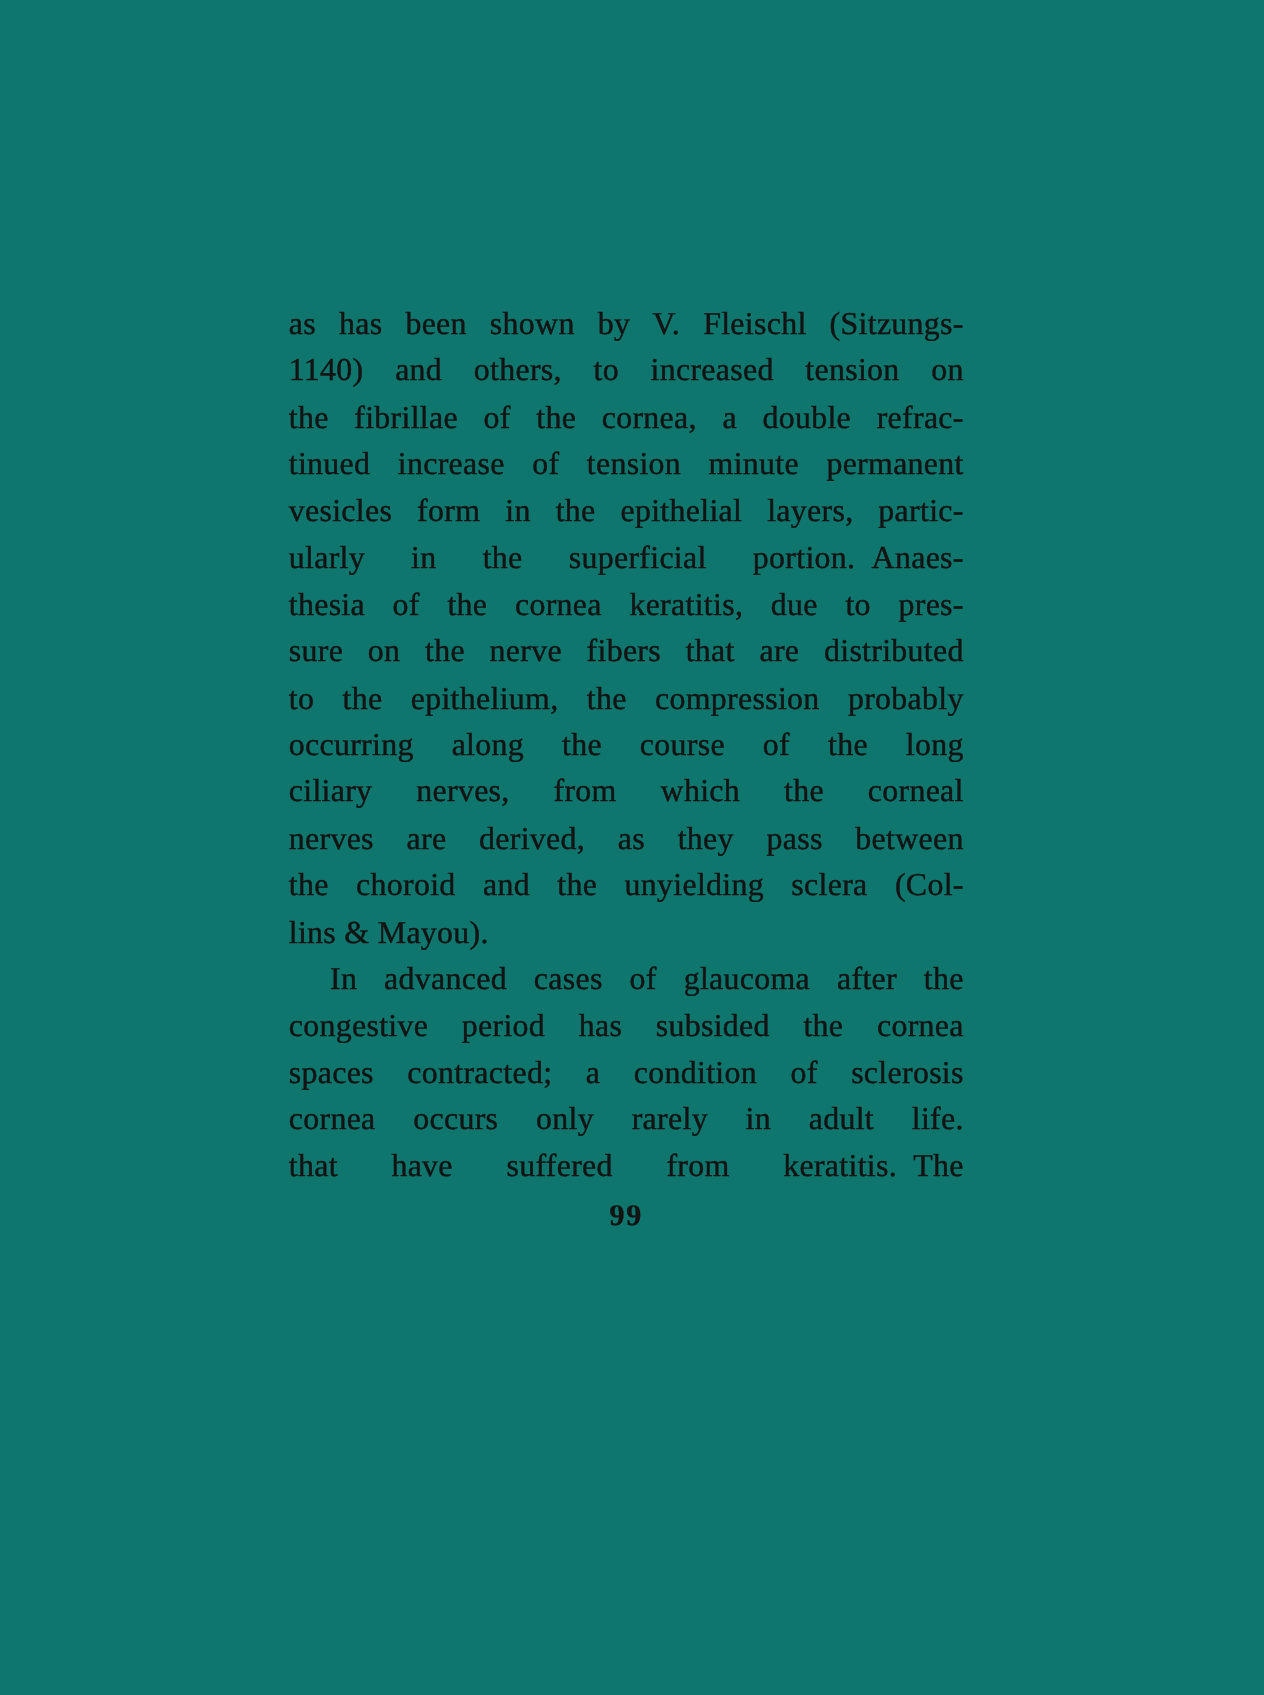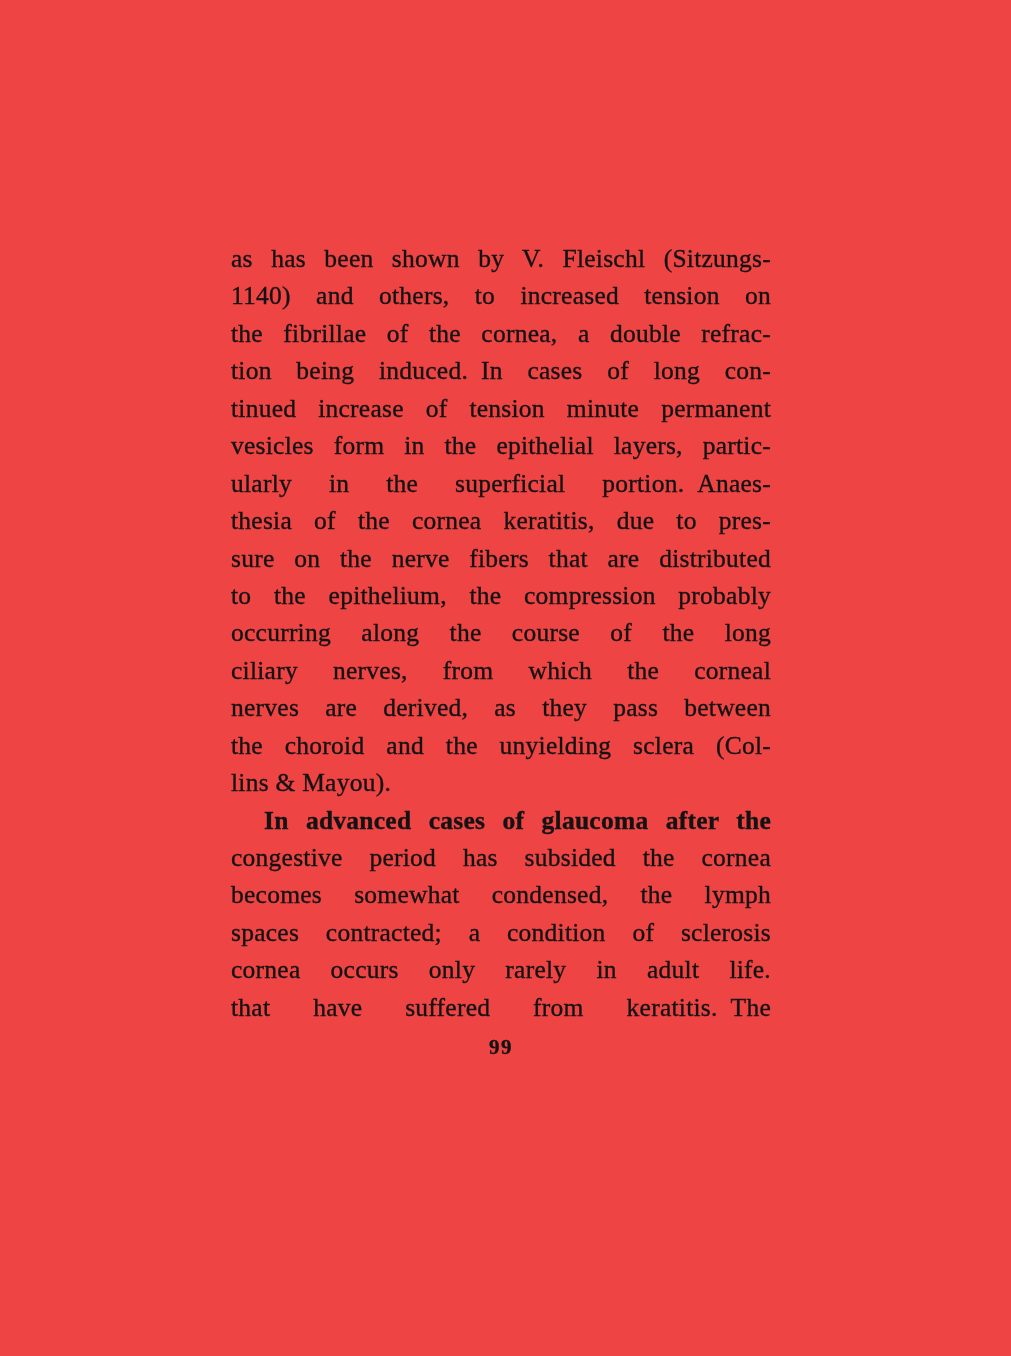--- a/index.html
+++ b/index.html
@@ -11,7 +11,7 @@
     position: relative;
     width: 1011px;
     height: 1356px;
-    background: #ef4444;
+    background: #0f766e;
     overflow: hidden;
     font-family: "Liberation Serif", "DejaVu Serif", serif;
     color: #131313;

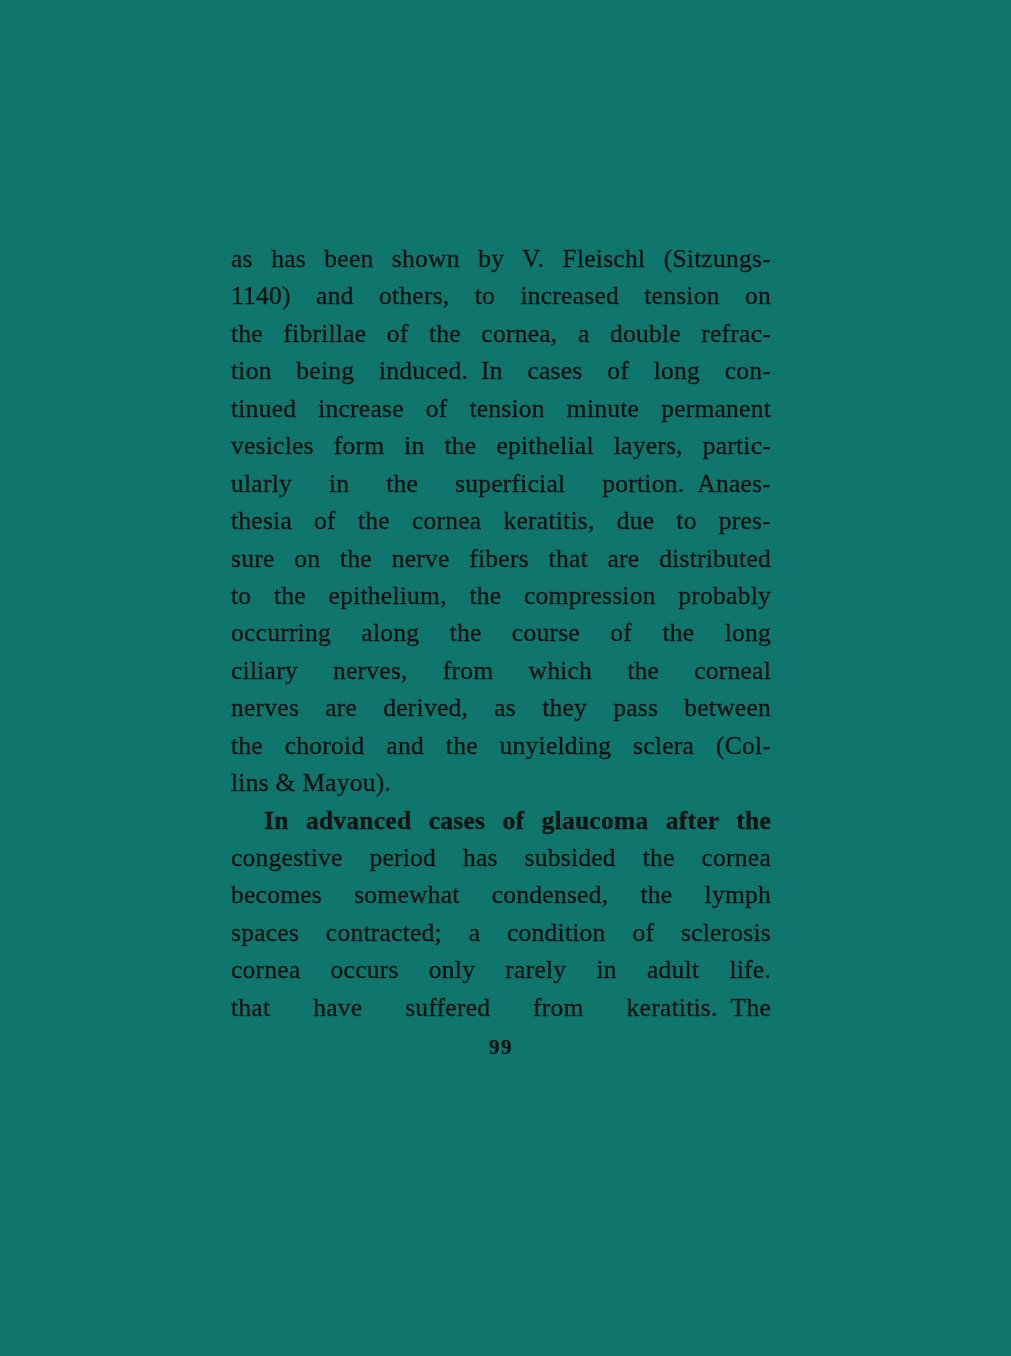--- a/index.html
+++ b/index.html
@@ -57,7 +57,6 @@
     <div class="line">as has been shown by V. Fleischl (Sitzungs-</div>
     <div class="line">1140) and others, to increased tension on</div>
     <div class="line">the fibrillae of the cornea, a double refrac-</div>
-    <div class="line">tion being induced. In cases of long con-</div>
     <div class="line">tinued increase of tension minute permanent</div>
     <div class="line">vesicles form in the epithelial layers, partic-</div>
     <div class="line">ularly in the superficial portion. Anaes-</div>

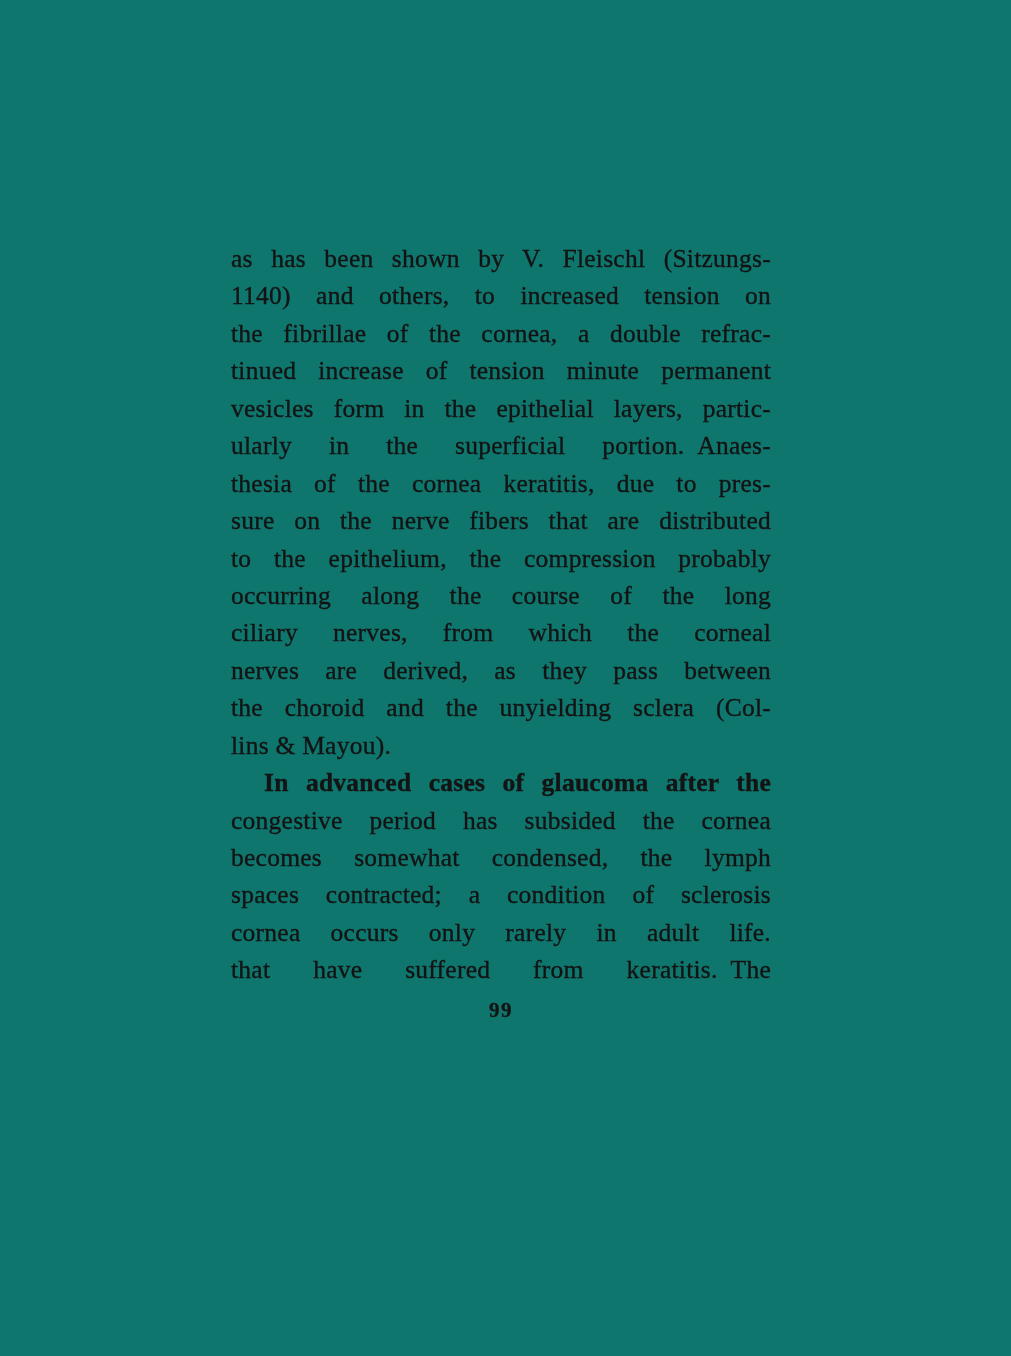--- a/index.html
+++ b/index.html
@@ -37,7 +37,6 @@
   }
   .line.indent {
     padding-left: 33px;
-    font-weight: bold;
   }
   .page-number {
     margin-top: 9px;

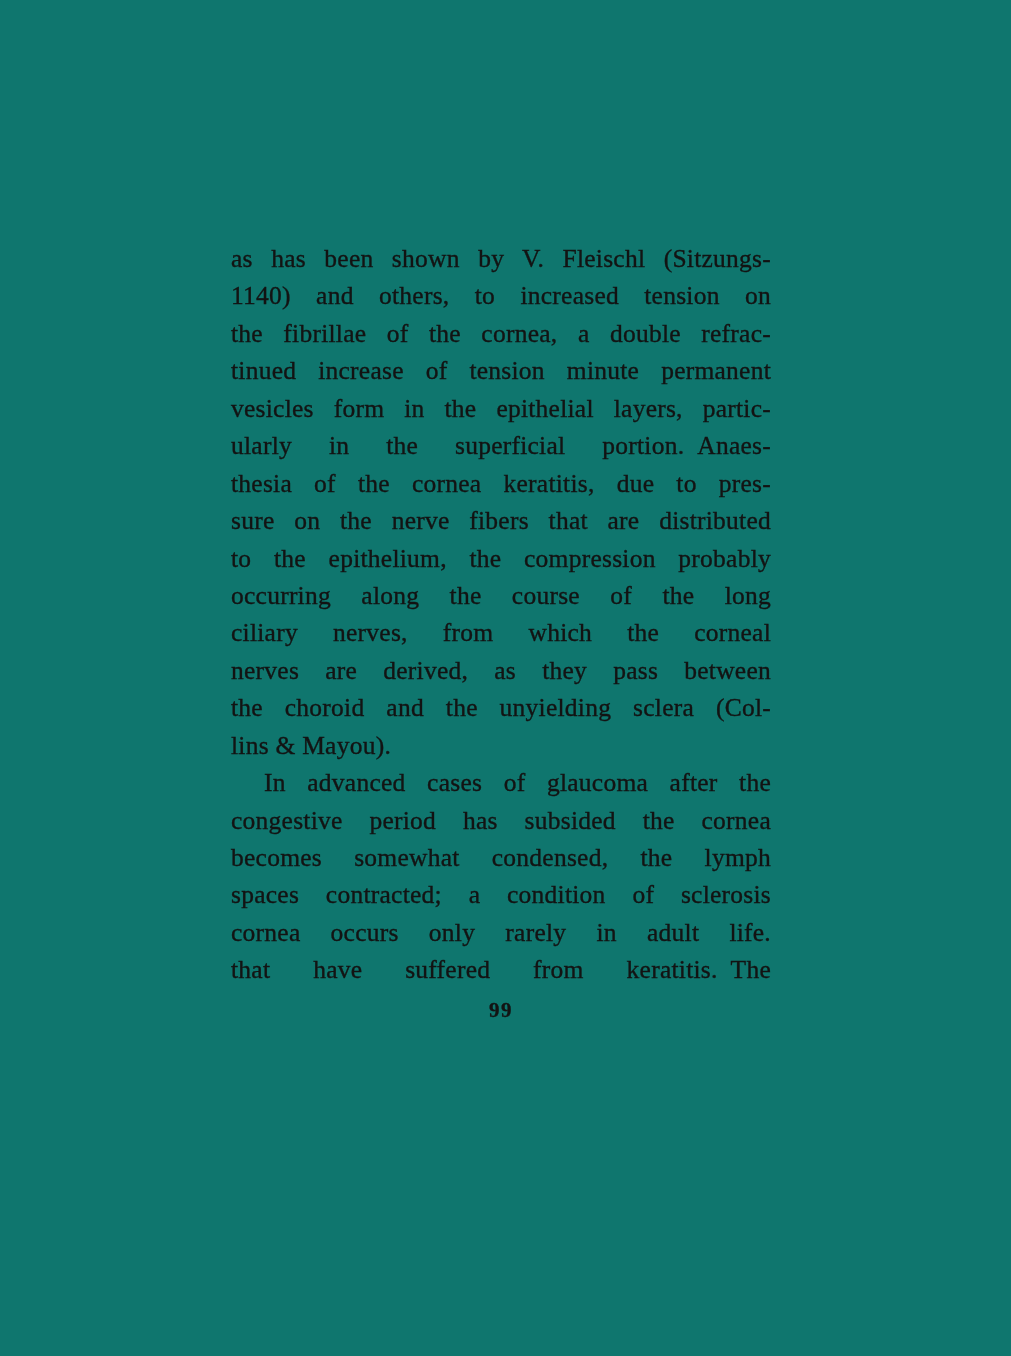--- a/index.html
+++ b/index.html
@@ -70,7 +70,6 @@
 
     <div class="line indent">In advanced cases of glaucoma after the</div>
     <div class="line">congestive period has subsided the cornea</div>
-    <div class="line">becomes somewhat condensed, the lymph</div>
     <div class="line">spaces contracted; a condition of sclerosis</div>
     <div class="line">cornea occurs only rarely in adult life.</div>
     <div class="line">that have suffered from keratitis. The</div>

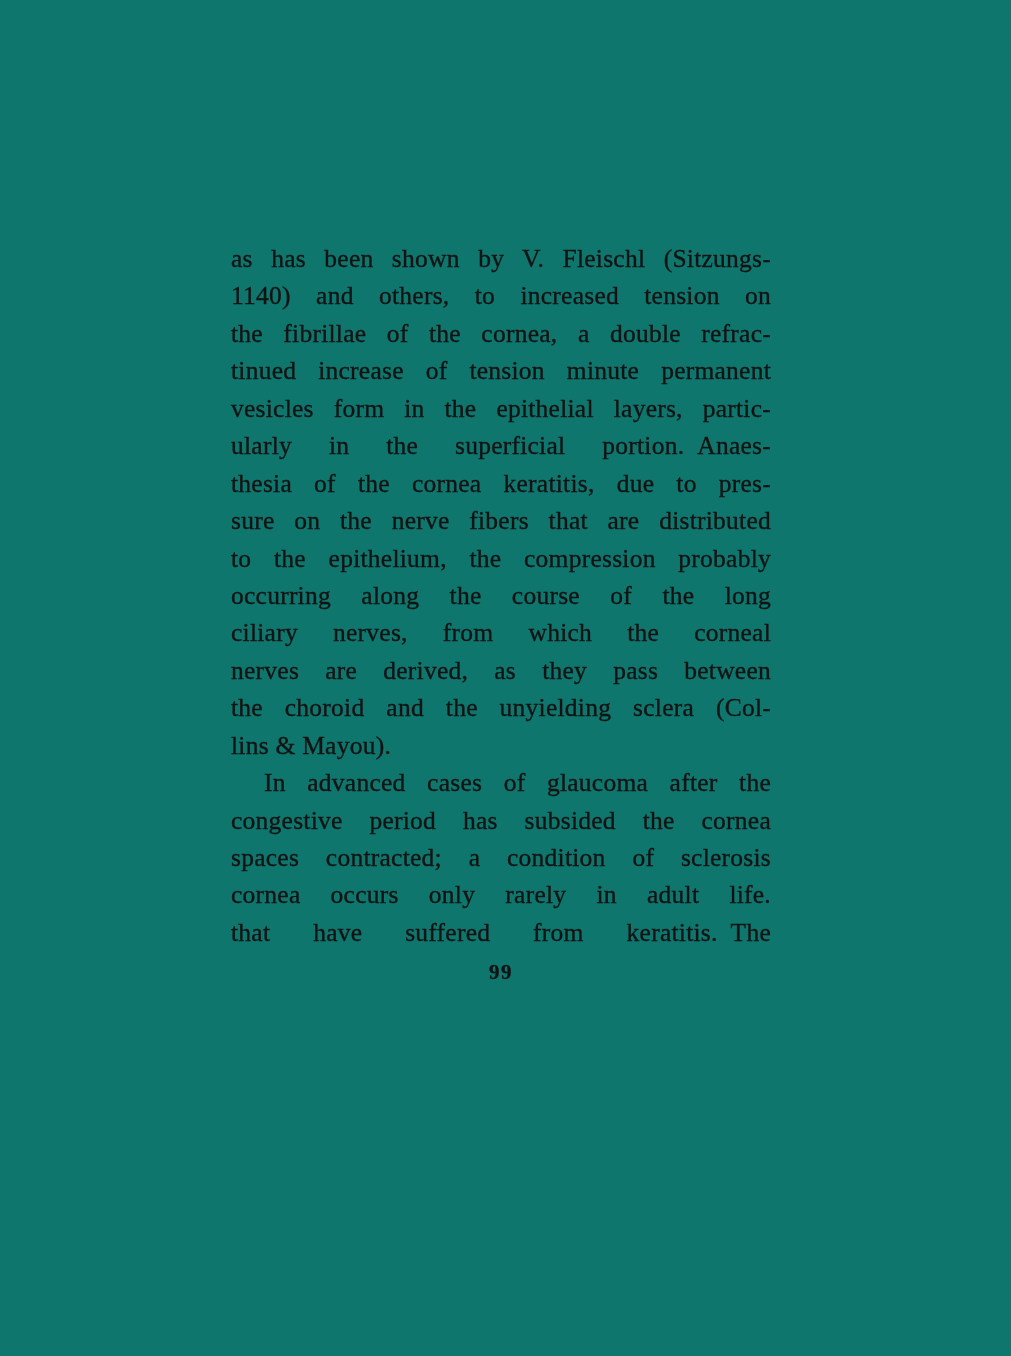--- a/index.html
+++ b/index.html
@@ -41,7 +41,7 @@
   .page-number {
     margin-top: 9px;
     text-align: center;
-    font-size: 21px;
+    font-size: 24px;
     font-weight: bold;
     letter-spacing: 1.5px;
     -webkit-text-stroke: 0.3px currentColor;

